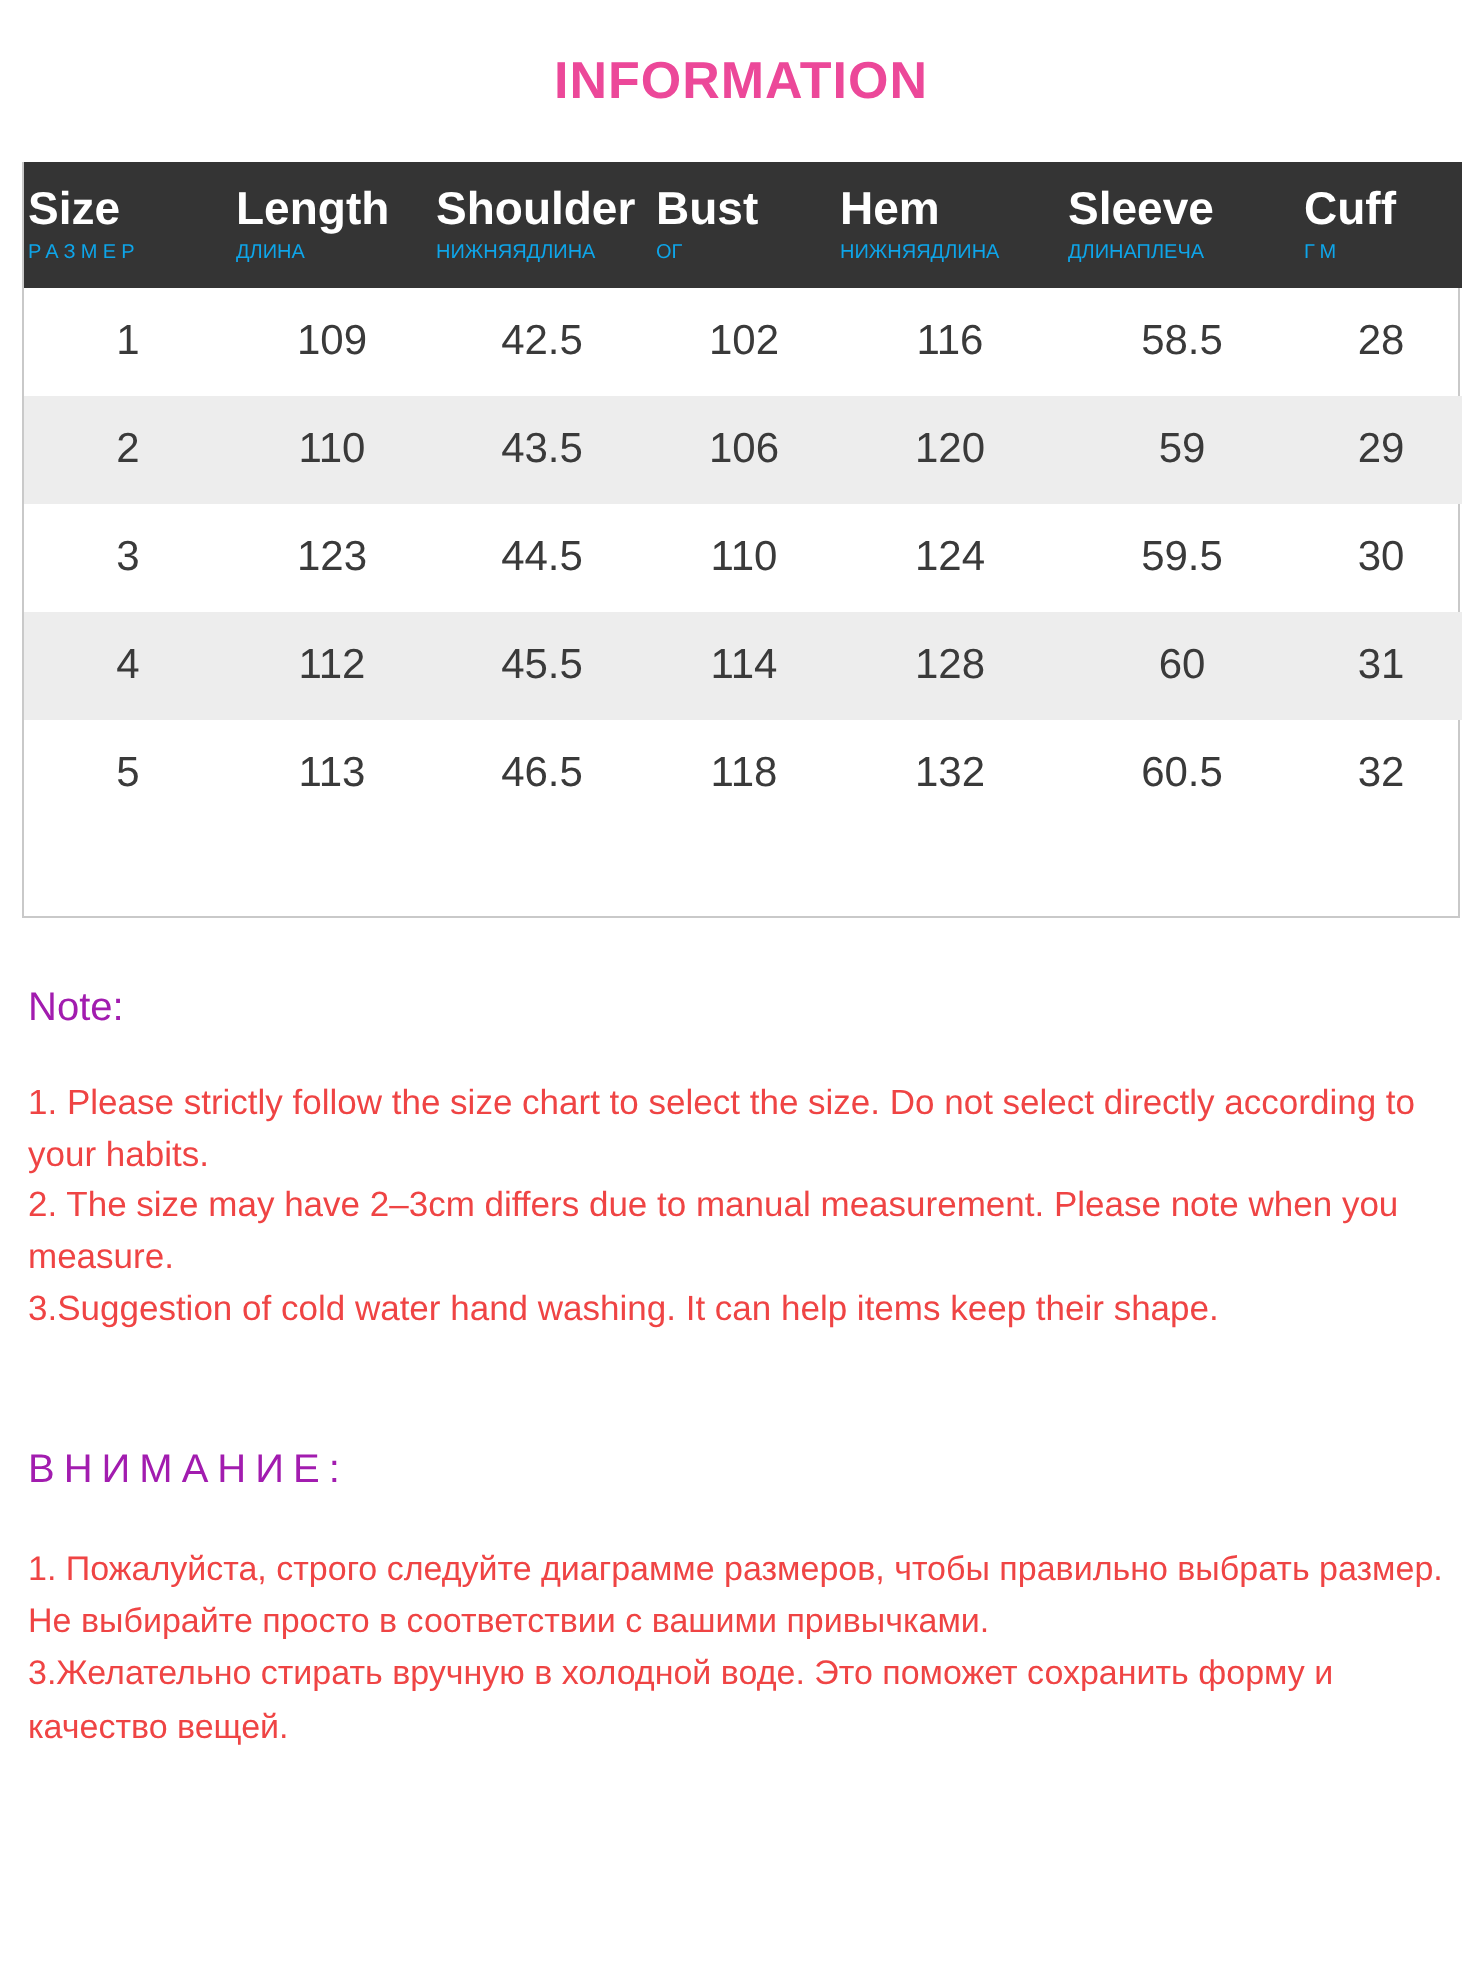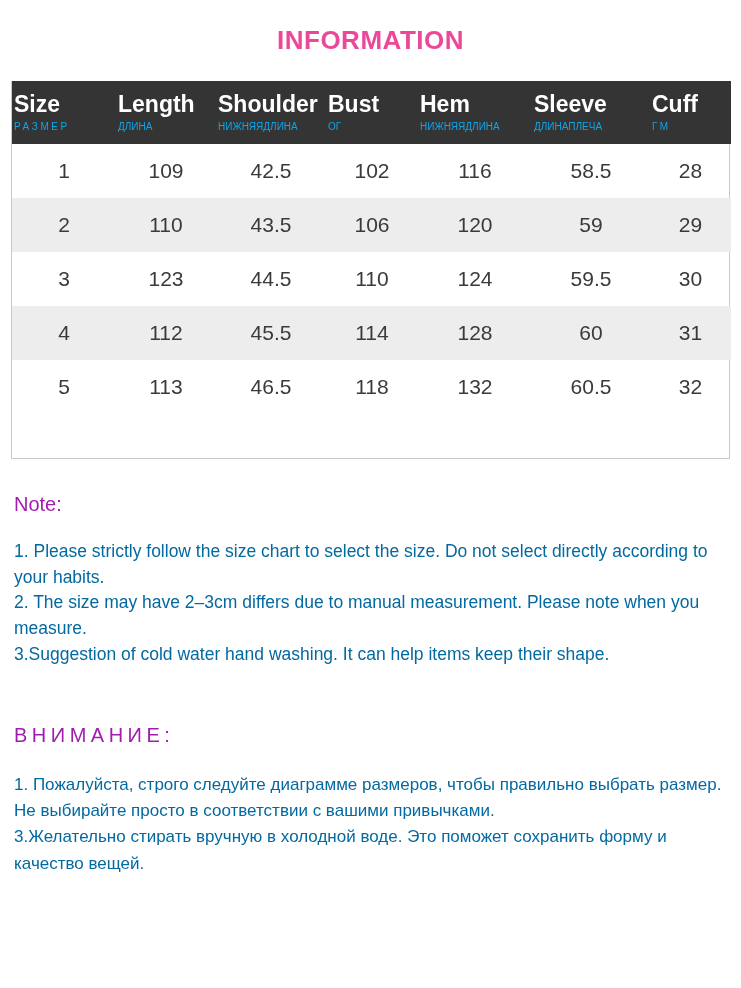--- a/index.html
+++ b/index.html
@@ -122,7 +122,7 @@
   .note-list li {
     font-size: 17.5px;
     line-height: 1.47;
-    color: #0369a1;
+    color: #ef4444;
     margin: 0;
     padding: 0;
   }

